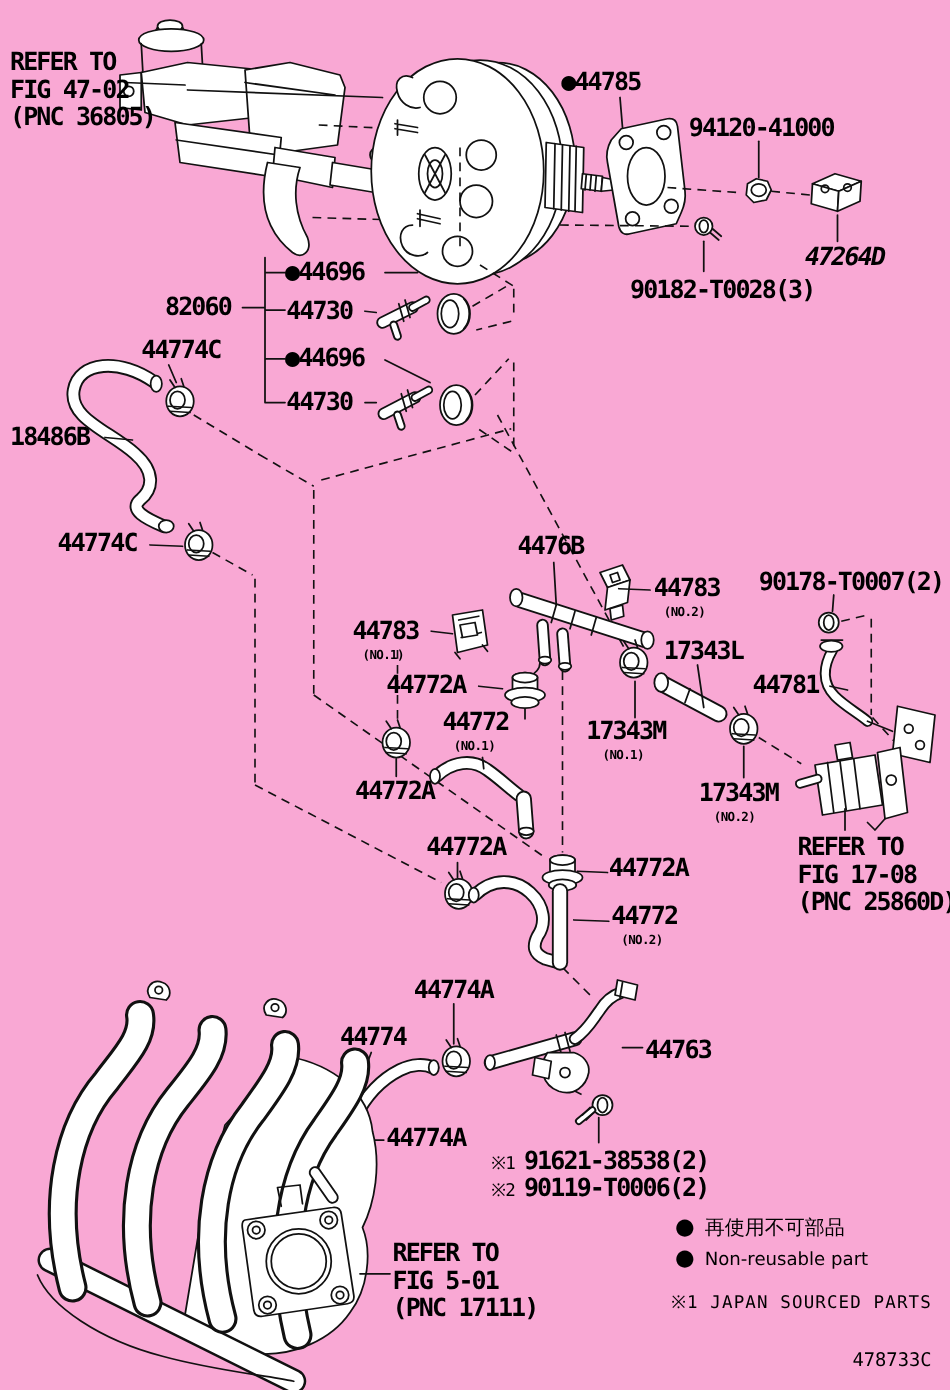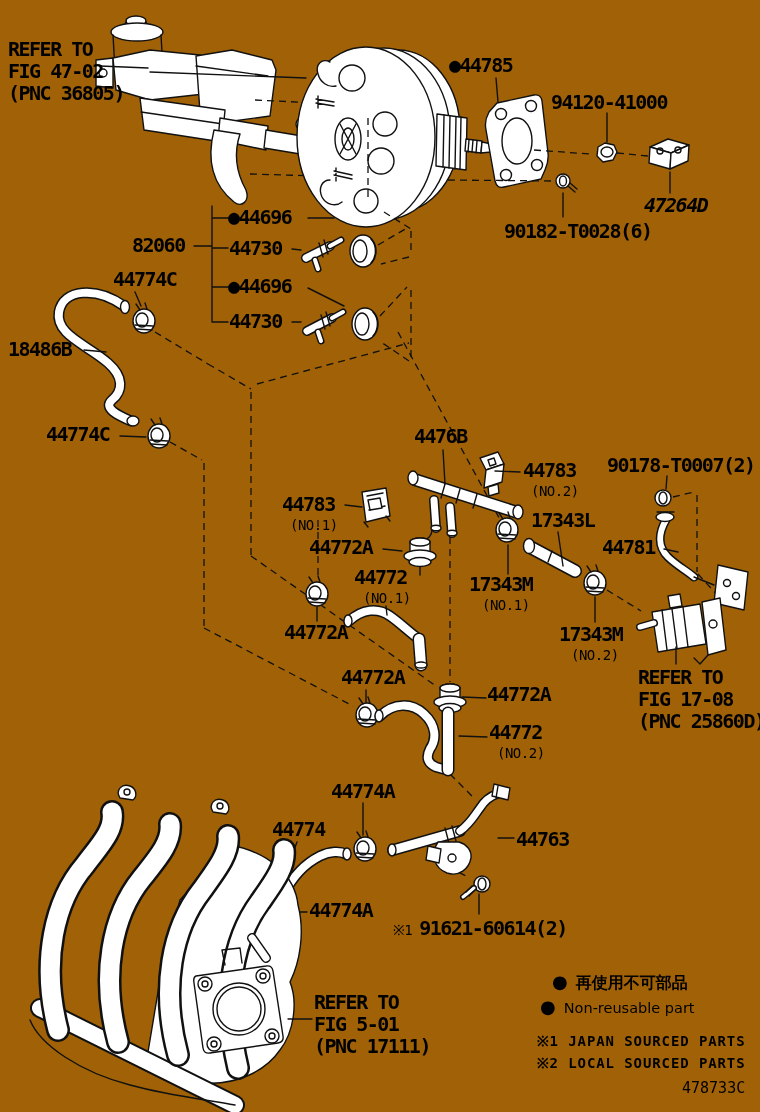--- a/index.html
+++ b/index.html
@@ -3,7 +3,7 @@
 <meta charset="utf-8">
 <style>
   html,body{margin:0;padding:0;background:#fff;}
-  #stage{position:relative;width:760px;height:1112px;background:#a16207;overflow:hidden;
+  #stage{position:relative;width:760px;height:1112px;background:#f9a8d4;overflow:hidden;
          font-family:"DejaVu Sans Mono","Liberation Mono",monospace;color:#000;}
   #art{position:absolute;left:0;top:0;z-index:1;}
   .lbl{position:absolute;z-index:2;white-space:nowrap;font-weight:bold;font-size:20px;

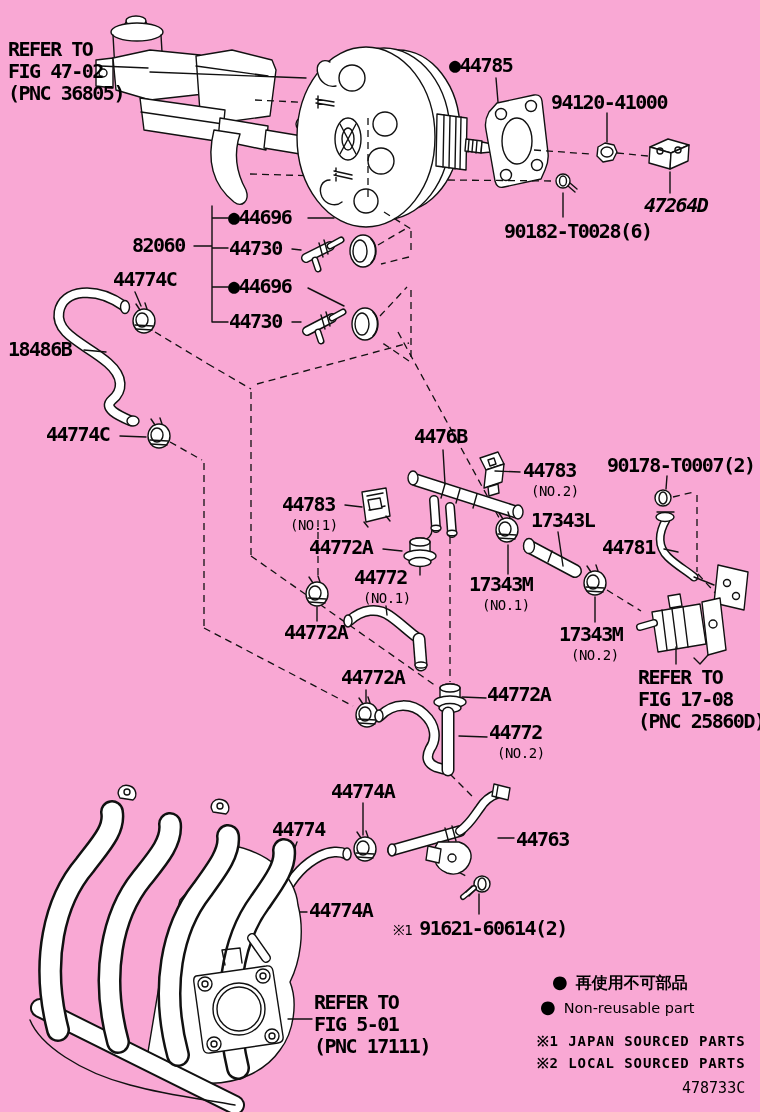--- a/index.html
+++ b/index.html
@@ -344,7 +344,7 @@
   <div class="lbl" style="left:449px;top:56px;">●44785</div>
   <div class="lbl" style="left:551px;top:93px;">94120-41000</div>
   <div class="lbl" style="left:644px;top:196px;font-style:italic;">47264D</div>
-  <div class="lbl" style="left:504px;top:222px;">90182-T0028(6)</div>
+  <div class="lbl" style="left:504px;top:222px;">90182-T0028(3)</div>
   <div class="lbl" style="left:132px;top:236px;">82060</div>
   <div class="lbl" style="left:228px;top:208px;">●44696</div>
   <div class="lbl" style="left:229px;top:239px;">44730</div>

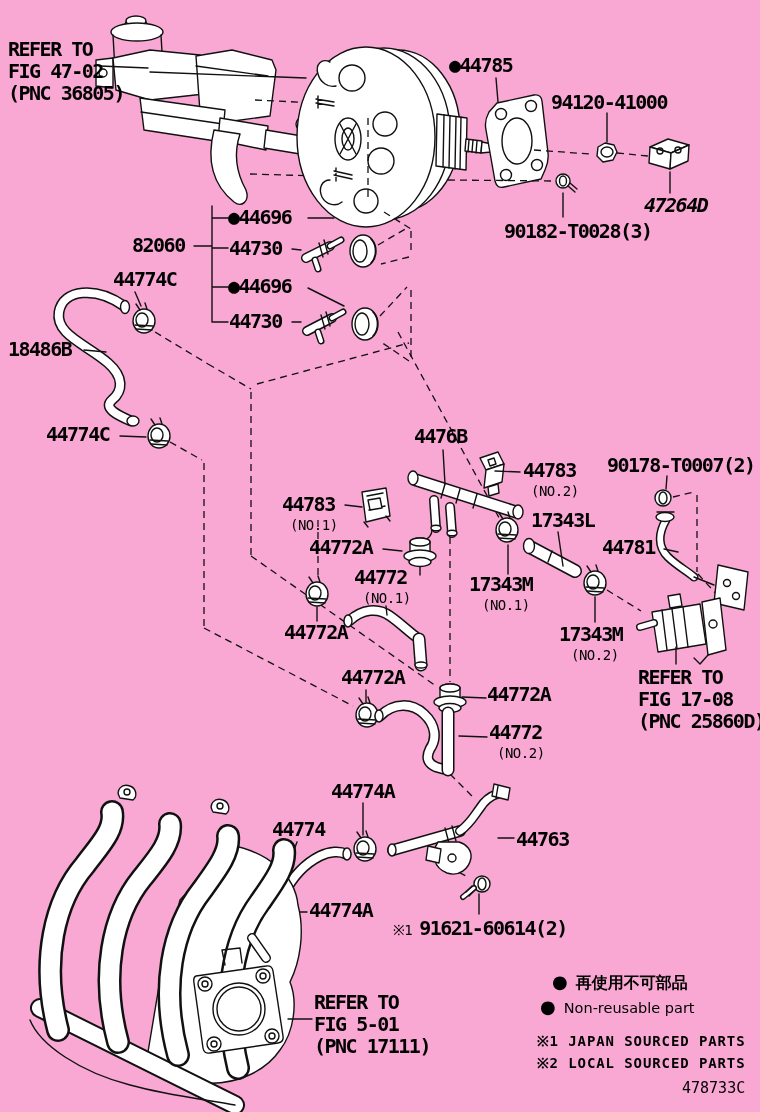--- a/index.html
+++ b/index.html
@@ -8,7 +8,7 @@
   #art{position:absolute;left:0;top:0;z-index:1;}
   .lbl{position:absolute;z-index:2;white-space:nowrap;font-weight:bold;font-size:20px;
        letter-spacing:-1.5px;line-height:19px;}
-  .sub{position:absolute;z-index:2;white-space:nowrap;font-weight:normal;font-size:14px;
+  .sub{position:absolute;z-index:2;white-space:nowrap;font-weight:bold;font-size:10px;
        letter-spacing:-0.5px;line-height:14px;}
   .refblk{position:absolute;z-index:2;font-weight:bold;font-size:20px;letter-spacing:-1.5px;
           line-height:22px;white-space:nowrap;}

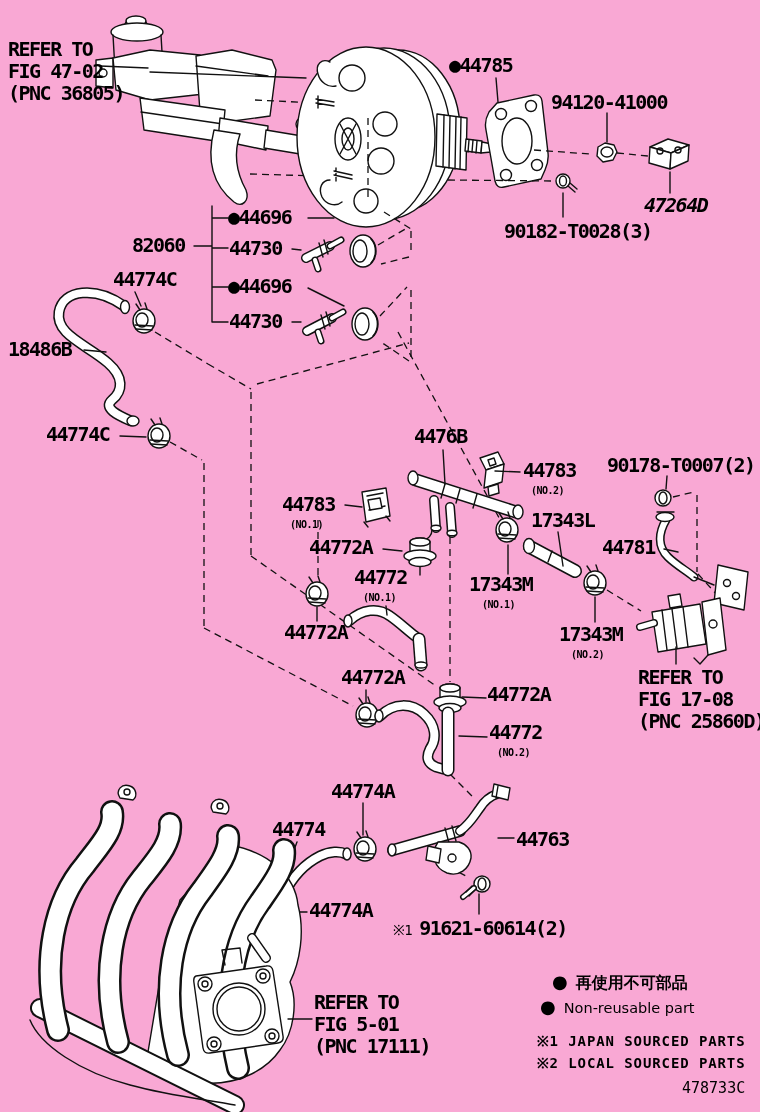--- a/index.html
+++ b/index.html
@@ -386,7 +386,7 @@
   <div class="lbl" style="left:309px;top:901px;">44774A</div>
 
   <div class="noterow" style="left:393px;top:916px;">
-    <span class="pre">※1</span><span class="num">91621-60614(2)</span>
+    <span class="pre">※1</span><span class="num">91621-38538(2)</span>
   </div>
 
   <div class="refblk" style="left:314px;top:991px;">

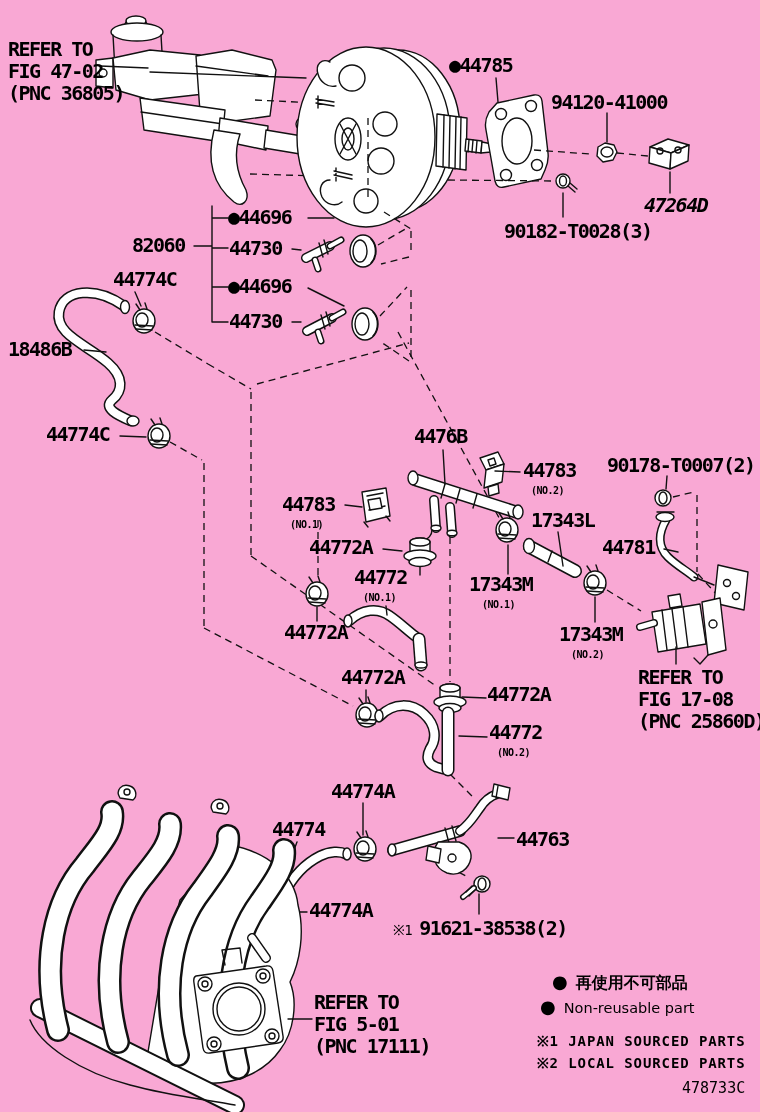--- a/index.html
+++ b/index.html
@@ -388,6 +388,9 @@
   <div class="noterow" style="left:393px;top:916px;">
     <span class="pre">※1</span><span class="num">91621-38538(2)</span>
   </div>
+  <div class="noterow" style="left:393px;top:938px;">
+    <span class="pre">※2</span><span class="num">90119-T0006(2)</span>
+  </div>
 
   <div class="refblk" style="left:314px;top:991px;">
     <div>REFER TO</div>

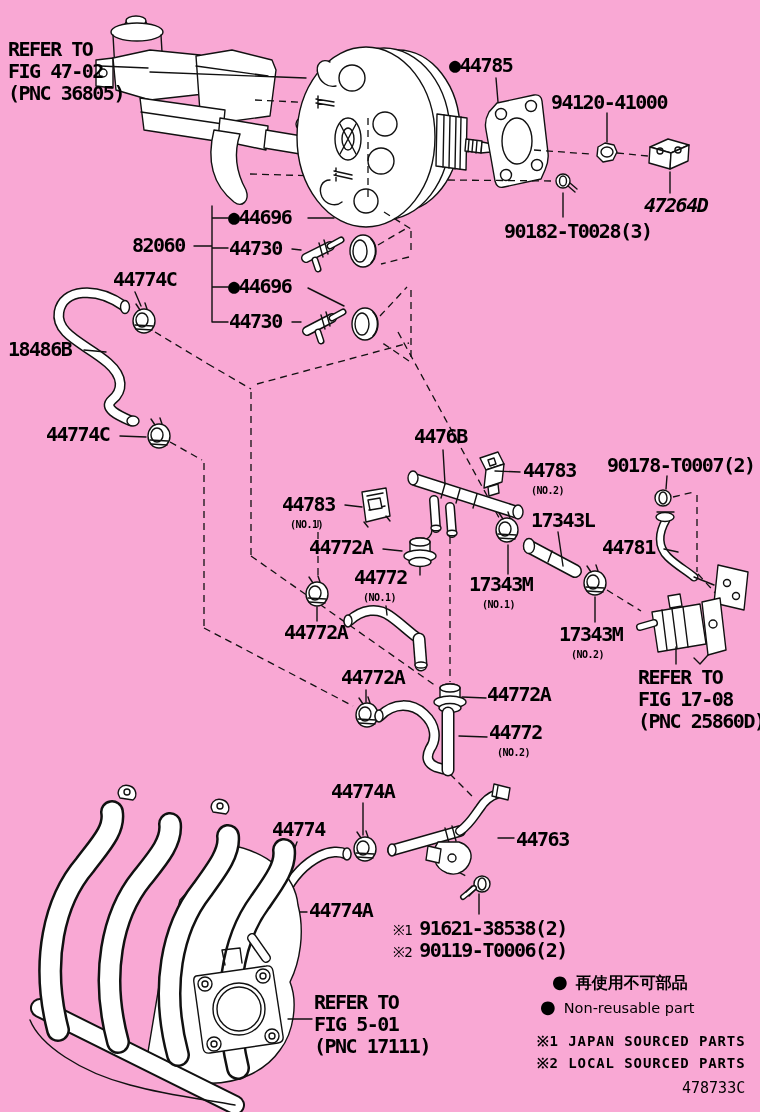--- a/index.html
+++ b/index.html
@@ -15,8 +15,8 @@
   .noterow{position:absolute;z-index:2;white-space:nowrap;}
   .noterow .pre{font-size:14px;font-weight:normal;letter-spacing:-0.5px;padding-right:7px;}
   .noterow .num{font-size:20px;font-weight:bold;letter-spacing:-1.5px;}
-  .legrow{position:absolute;z-index:2;white-space:nowrap;font-size:16px;font-weight:bold;
-          font-family:"DejaVu Sans","Liberation Sans",sans-serif;margin-left:12px;}
+  .legrow{position:absolute;z-index:2;white-space:nowrap;font-size:16px;font-weight:normal;
+          font-family:"DejaVu Sans","Liberation Sans",sans-serif;}
   .legrow .dot{font-size:18px;padding-right:8px;}
   .legen{position:absolute;z-index:2;white-space:nowrap;font-size:14.5px;font-weight:normal;
          font-family:"DejaVu Sans","Liberation Sans",sans-serif;}

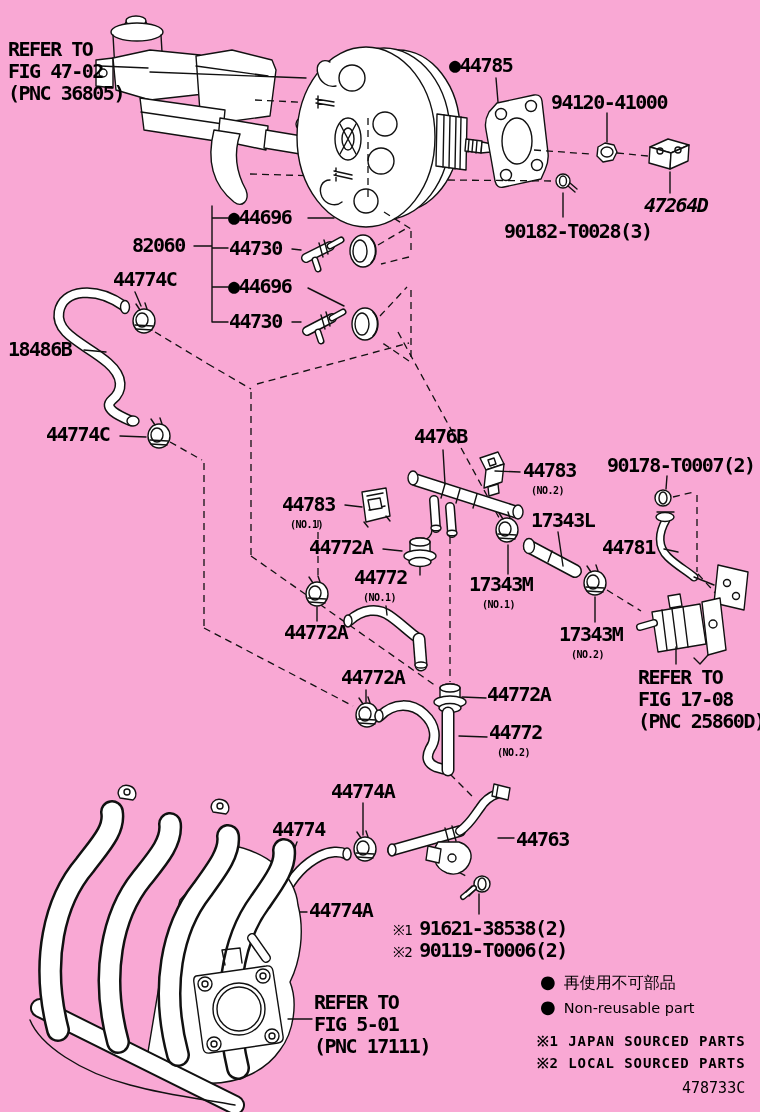--- a/index.html
+++ b/index.html
@@ -22,7 +22,7 @@
          font-family:"DejaVu Sans","Liberation Sans",sans-serif;}
   .legen .dot{font-size:18px;padding-right:8px;}
   .srcrow{position:absolute;z-index:2;white-space:nowrap;font-size:14px;letter-spacing:0.9px;
-          font-weight:bold;text-align:center;}
+          font-weight:normal;text-align:center;}
   .figcode{position:absolute;z-index:2;font-size:15px;letter-spacing:0;font-weight:normal;}
   
   svg *{vector-effect:none;}

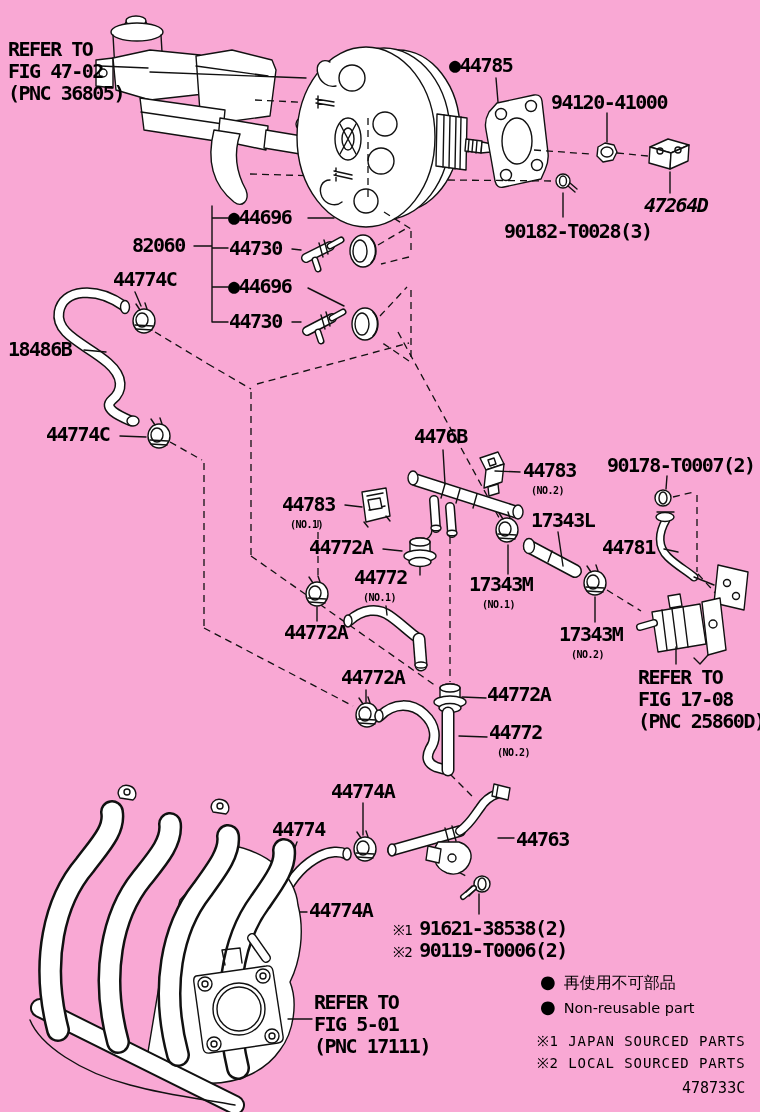--- a/index.html
+++ b/index.html
@@ -405,7 +405,6 @@
     <span class="dot">●</span><span>Non-reusable part</span>
   </div>
   <div class="srcrow" style="left:537px;top:1031px;">※1 JAPAN SOURCED PARTS</div>
-  <div class="srcrow" style="left:537px;top:1053px;">※2 LOCAL SOURCED PARTS</div>
   <div class="figcode" style="left:682px;top:1079px;">478733C</div>
 
 </div>

